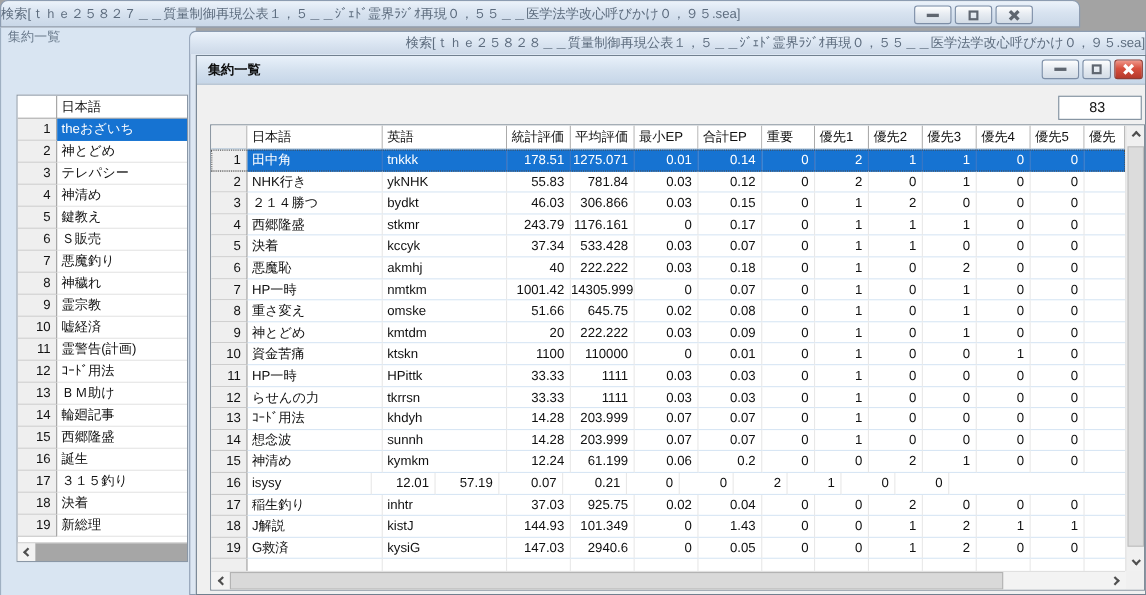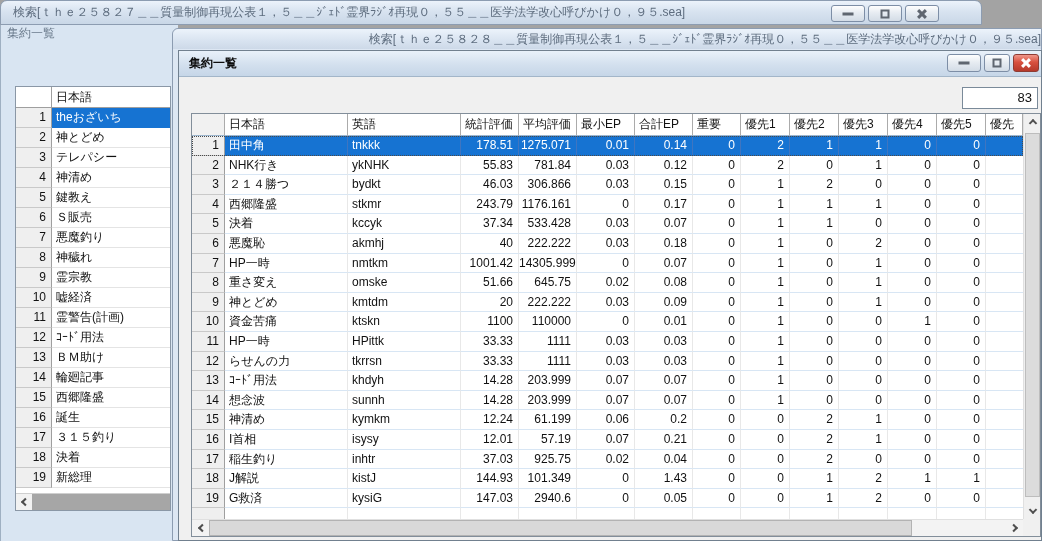--- a/index.html
+++ b/index.html
@@ -10,7 +10,7 @@
 
   
   .tbar { background:linear-gradient(#ecf3fb, #d8e3f0 45%, #c9d7e7); border:1px solid #8c9cb1; }
-  .tbar-text { color:#5d6c7e; line-height:23px; padding-left:12px; white-space:nowrap; overflow:hidden; display:block; }
+  .tbar-text { color:#5d6c7e; line-height:23px; padding-left:0; white-space:nowrap; overflow:hidden; display:block; }
 
   
   .win-back { position:absolute; left:0; top:0; width:982px; height:25px;

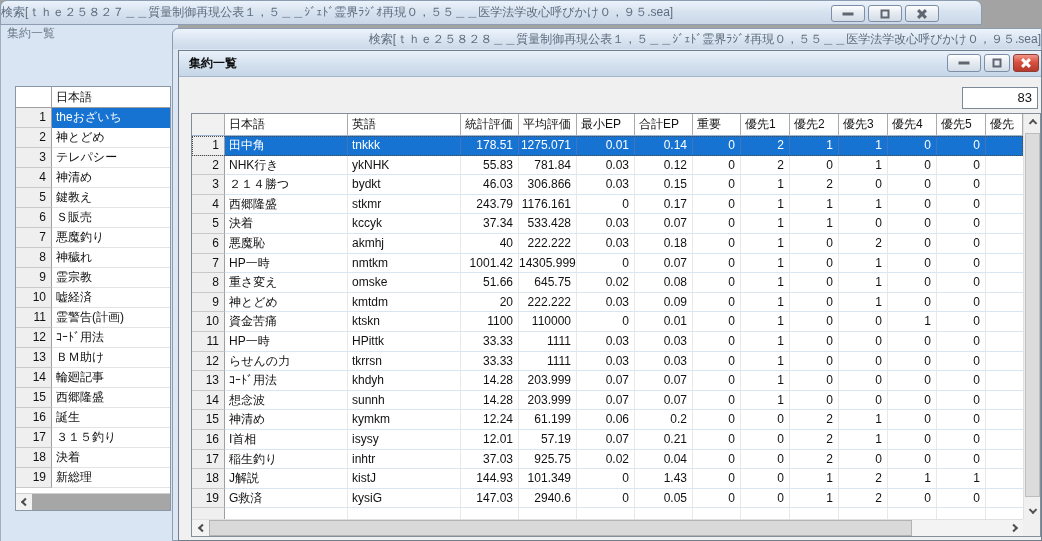--- a/index.html
+++ b/index.html
@@ -64,7 +64,7 @@
   .capbtn.red .glyph-x::before, .capbtn.red .glyph-x::after { background:#fff; }
 
   .countbox { position:absolute; left:783px; top:36px; width:76px; height:22px; background:#fff;
-              border:1px solid #7a8a99; text-align:right; line-height:20px; padding-right:5px; font-size:13px; }
+              border:1px solid #7a8a99; text-align:center; line-height:20px; padding-right:5px; font-size:13px; }
 
   
   .grid { position:absolute; left:12px; top:62px; width:850px; height:424px;

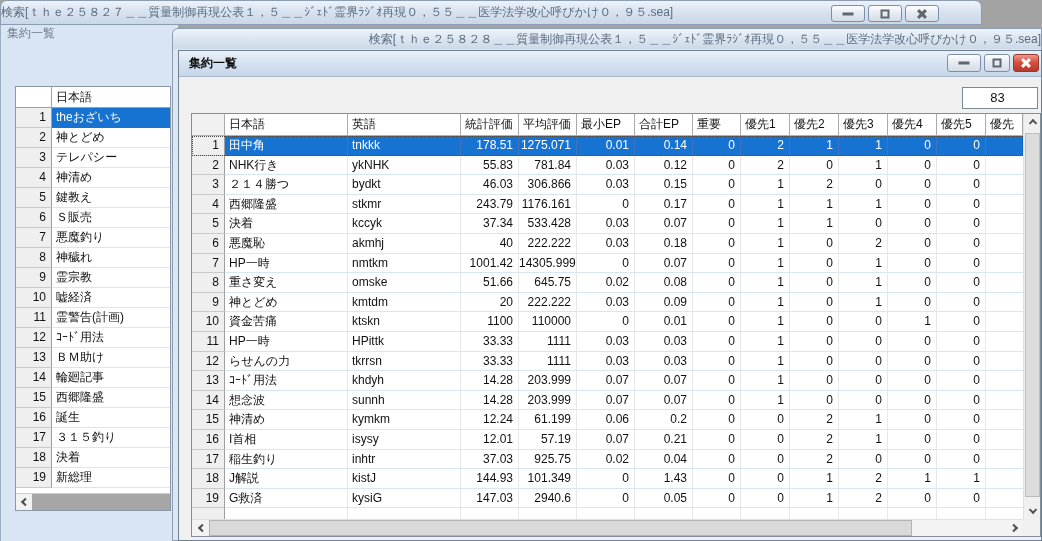--- a/index.html
+++ b/index.html
@@ -503,7 +503,6 @@
             </div>
             <div class="trow">
               <div class="tcell c0 num">16</div>
-              <div class="tcell c1">I首相</div>
               <div class="tcell c2">isysy</div>
               <div class="tcell c3 num">12.01</div>
               <div class="tcell c4 num">57.19</div>

